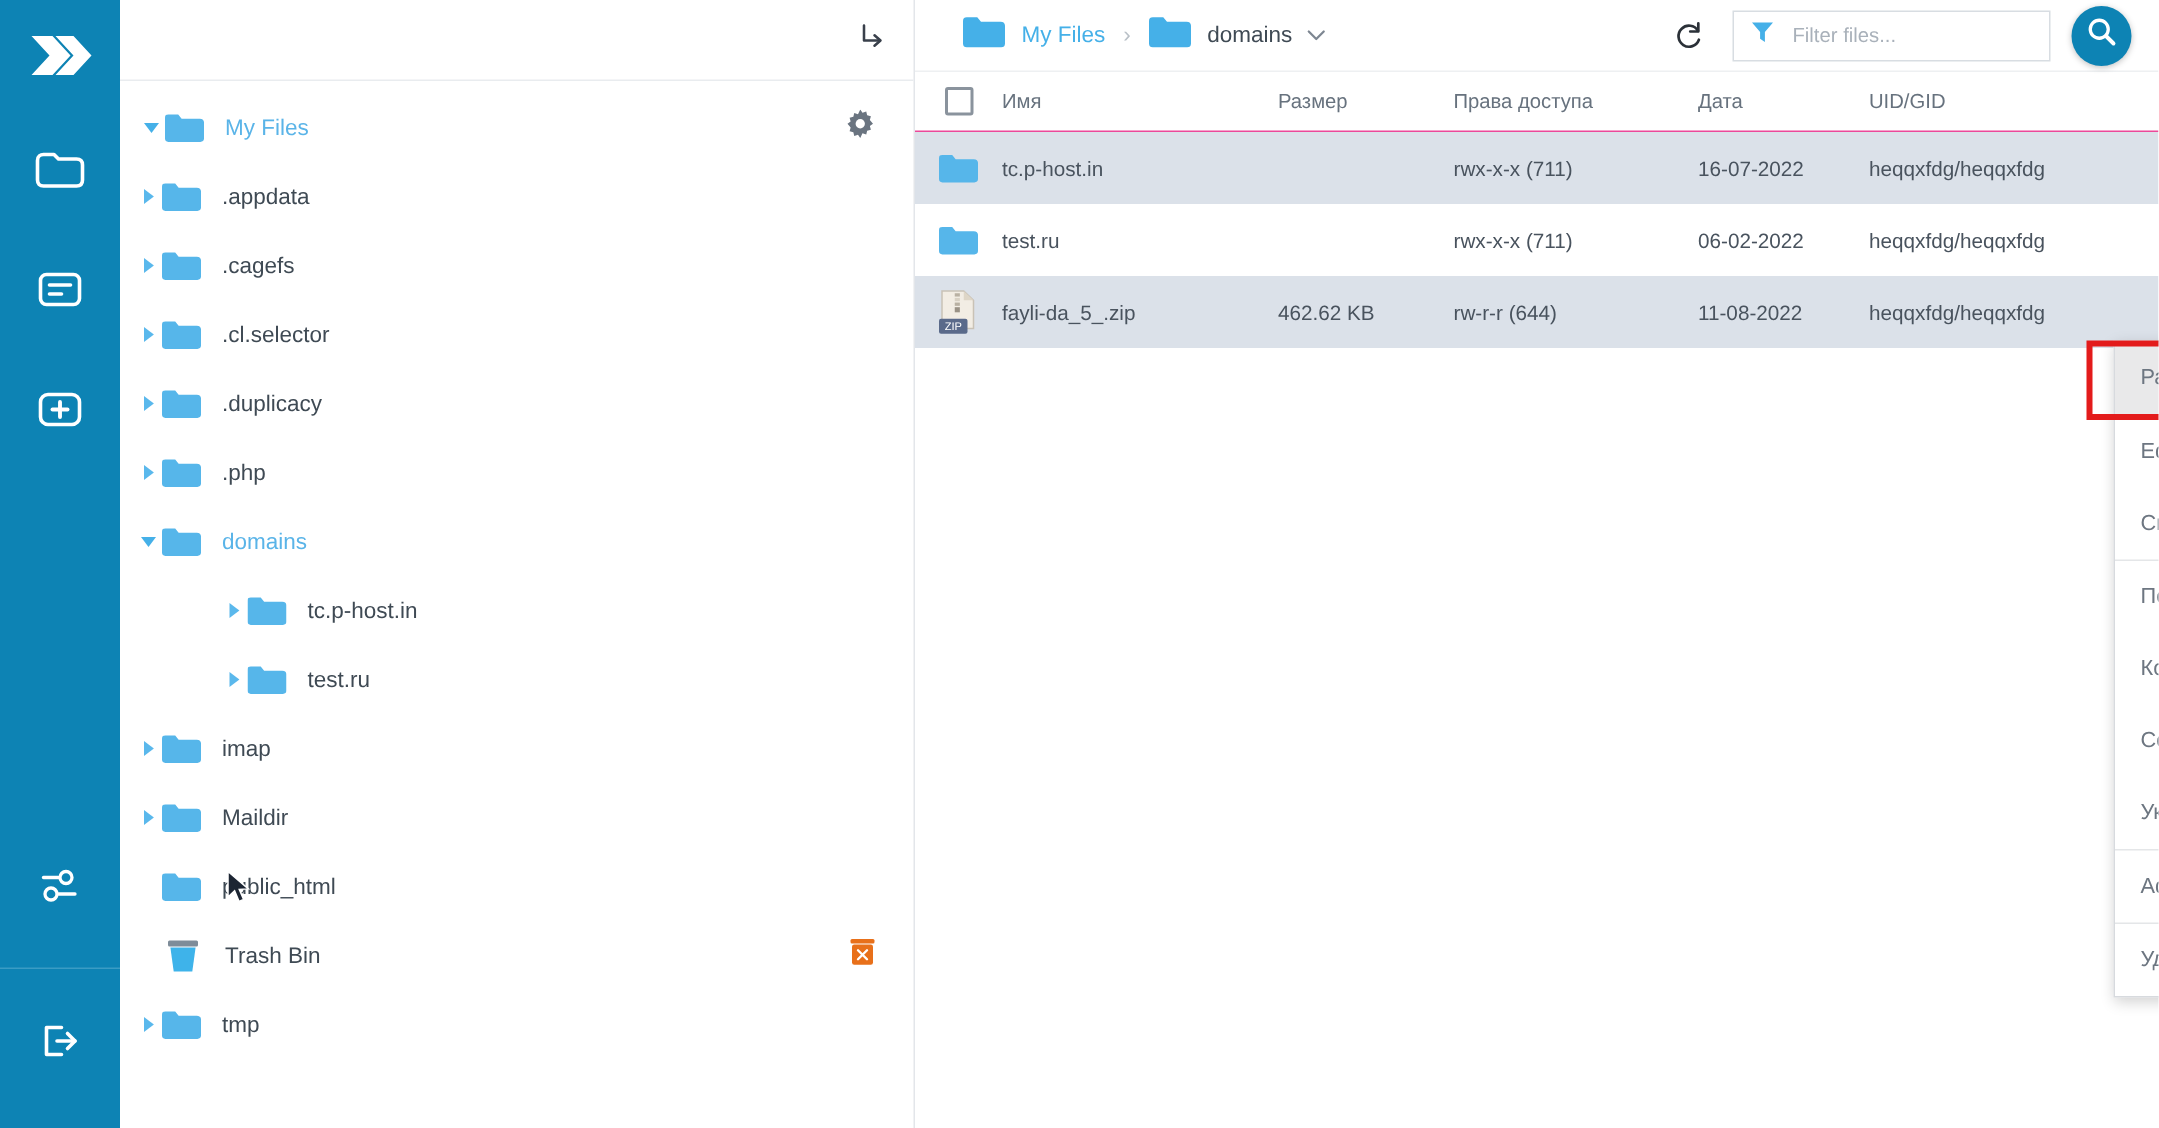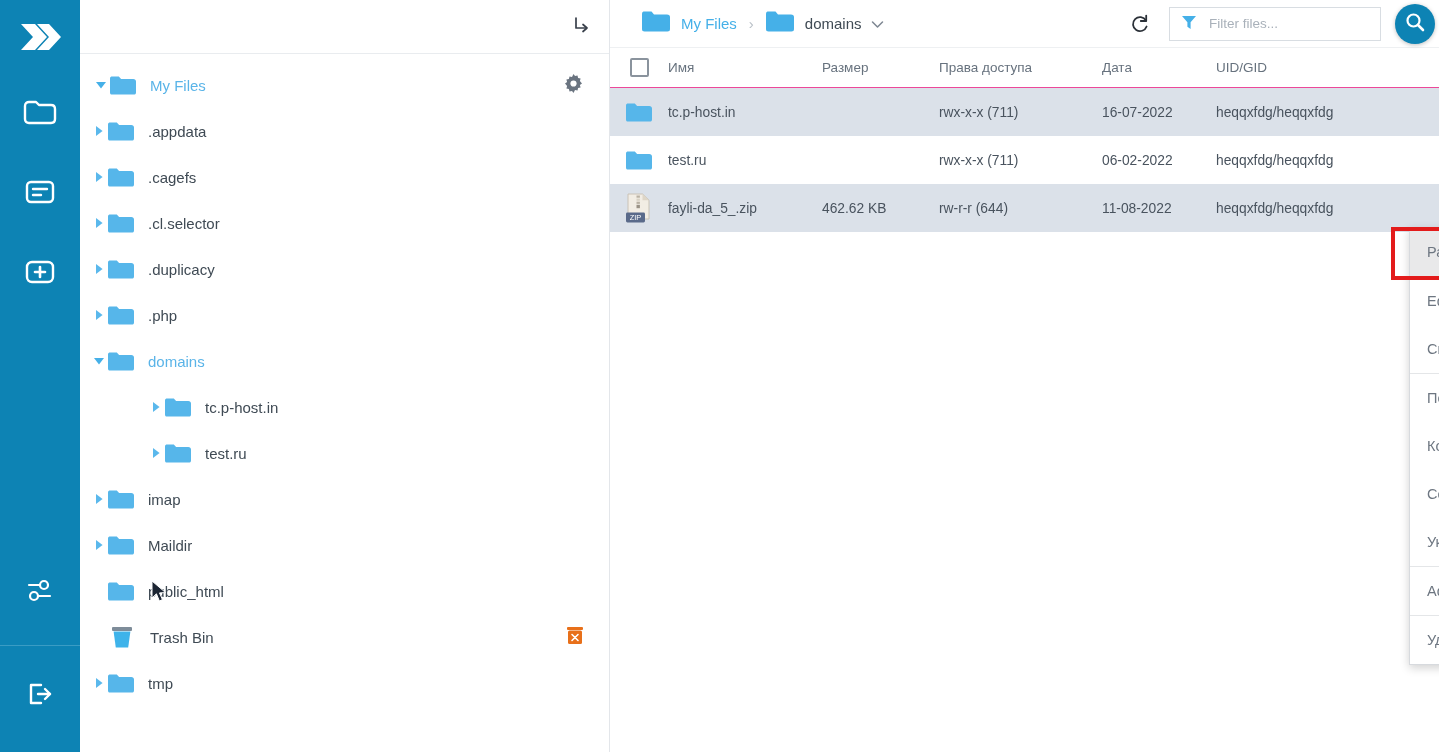--- a/index.html
+++ b/index.html
@@ -84,7 +84,7 @@
   .crumb.last .crumb-label { color: #3f4a54; }
   .crumb-sep { margin: 0 12px; color: #b9c0c7; font-size: 15px; }
   .crumb-caret { margin-left: 9px; }
-  .tb-right { margin-left: auto; display: flex; align-items: center; padding-right: 4px; }
+  .tb-right { margin-left: auto; display: flex; align-items: center; padding-right: 18px; }
   .refresh-btn { cursor: pointer; margin-right: 19px; display: flex; }
   .filter-box {
     width: 212px; height: 34px;

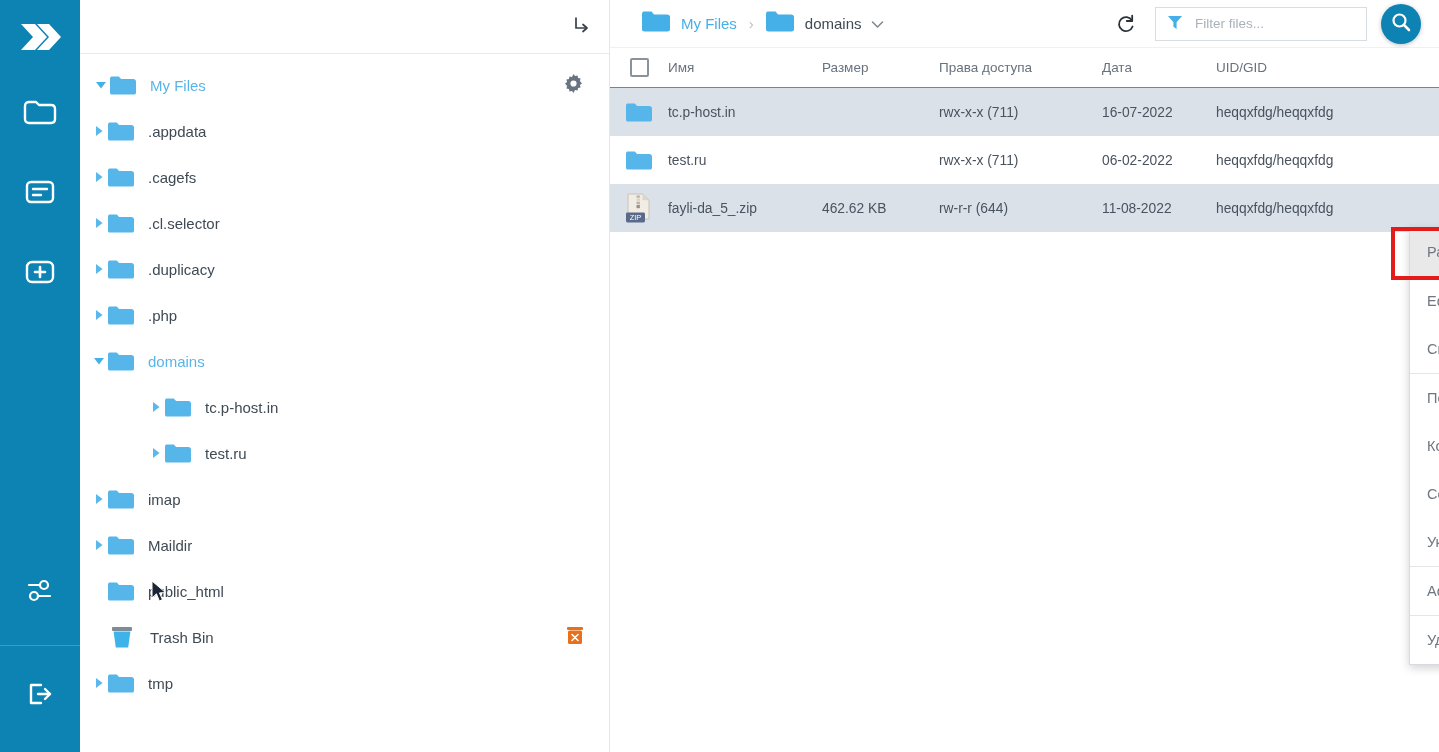--- a/index.html
+++ b/index.html
@@ -113,7 +113,7 @@
   }
   .c-check { width: 58px; flex: 0 0 58px; display: flex; justify-content: center; }
   .c-name  { width: 154px; flex: 0 0 154px; }
-  .c-size  { width: 117px; flex: 0 0 117px; }
+  .c-size  { width: 117px; flex: 0 0 117px; margin-left: 30px; }
   .c-perm  { width: 163px; flex: 0 0 163px; }
   .c-date  { width: 114px; flex: 0 0 114px; }
   .c-uid   { flex: 1 1 auto; }

